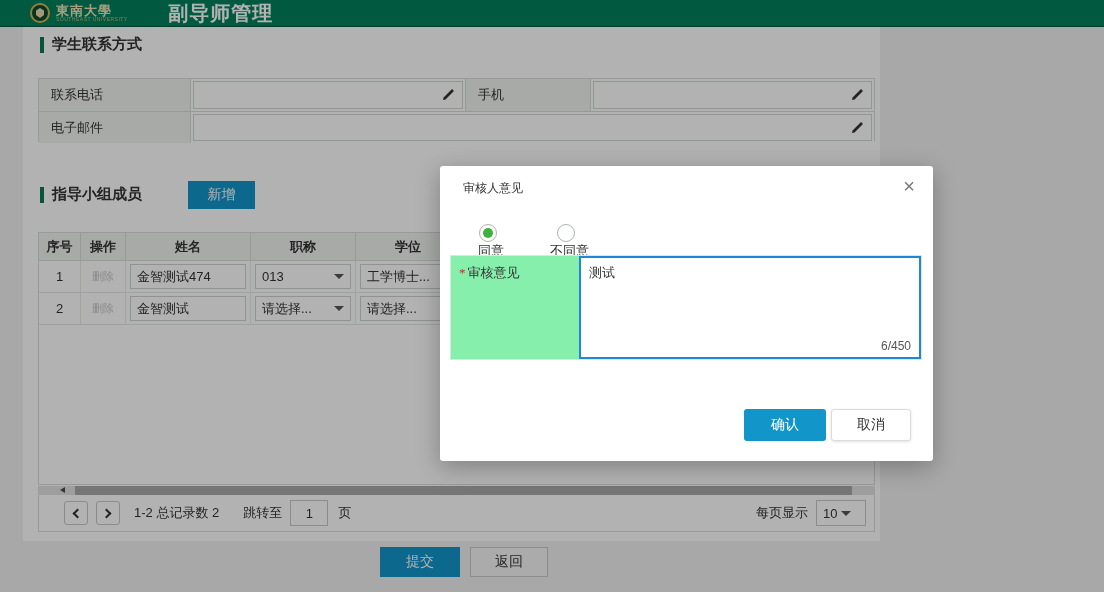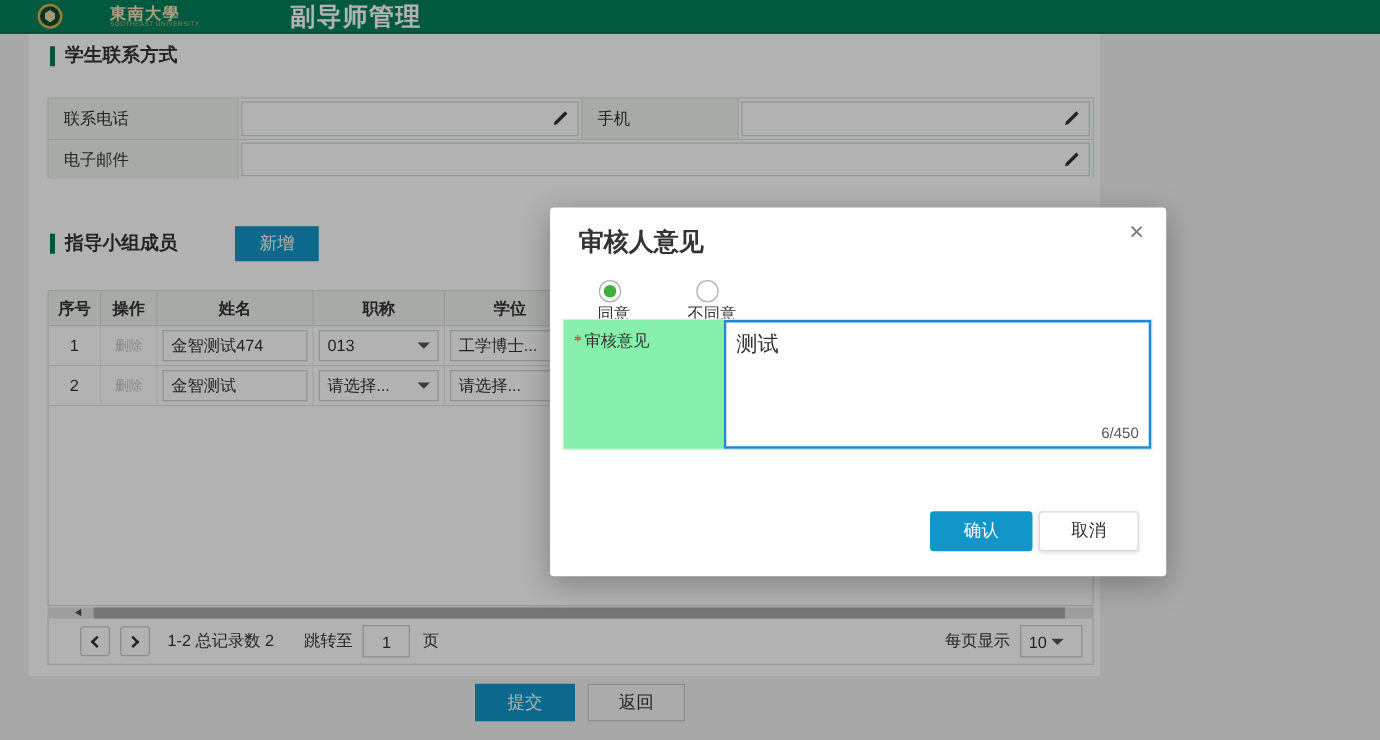--- a/index.html
+++ b/index.html
@@ -8,7 +8,7 @@
 
   
   .topbar { position:absolute; left:0; top:0; width:1104px; height:27px; background:#02815B;
-            border-bottom:1px solid rgba(0,0,0,.35); display:flex; align-items:center; z-index:10;gap:32px; }
+            border-bottom:1px solid rgba(0,0,0,.35); display:flex; align-items:center; z-index:10; }
   .logo { width:20px; height:20px; border-radius:50%; margin-left:30px; background:#0A4A36;
           border:2px solid #D9B64A; position:relative; flex:0 0 auto; }
   .logo::after{ content:""; position:absolute; left:4px; top:3px; width:8px; height:10px;

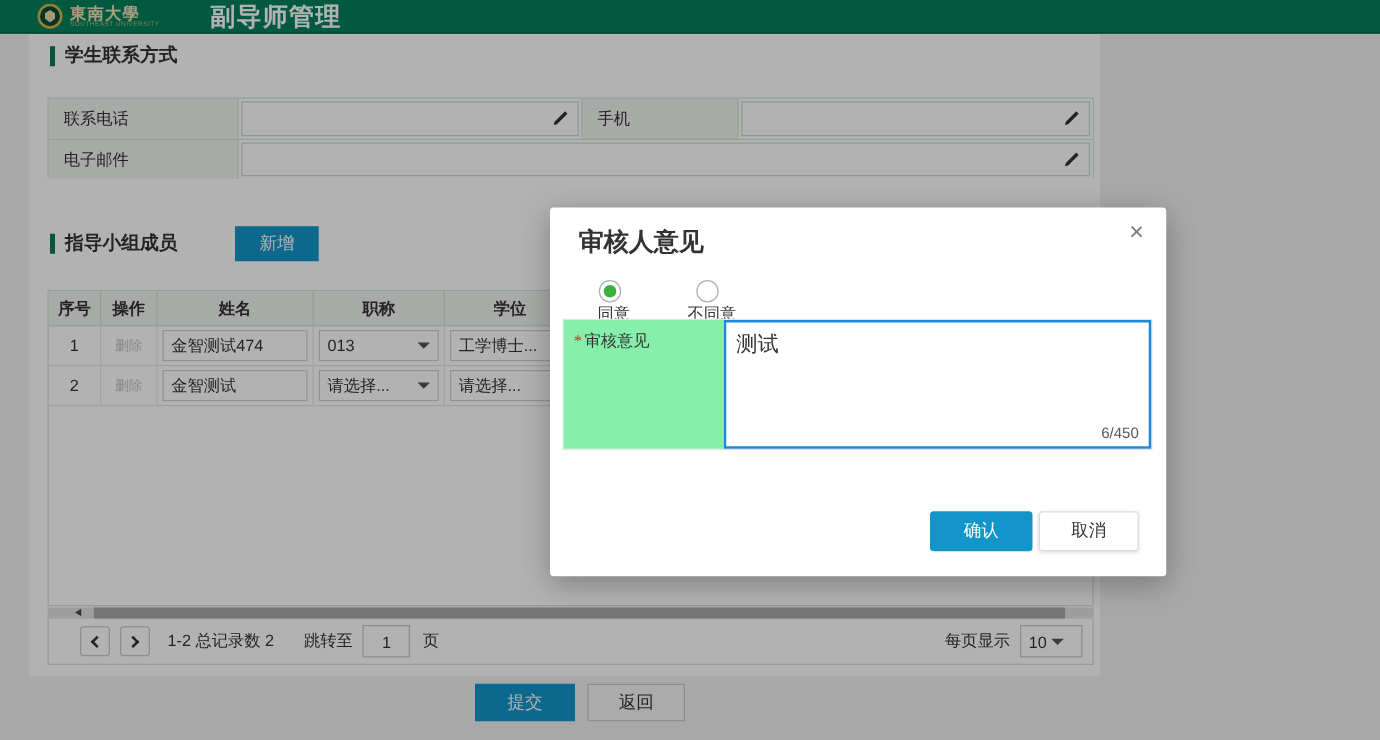--- a/index.html
+++ b/index.html
@@ -88,7 +88,7 @@
   
   .modal { position:absolute; left:440px; top:166px; width:493px; height:295px; background:#FFF;
            border-radius:3px; box-shadow:0 6px 24px rgba(0,0,0,.28); z-index:100; }
-  .modal-title { position:absolute; left:23px; top:14px; font-size:20px; font-weight:bold; color:#333; }
+  .modal-title { position:absolute; left:23px; top:14px; font-size:12px; font-weight:normal; color:#333; }
   .modal-close { position:absolute; right:14px; top:6px; font-size:20px; color:#777; cursor:pointer;
                  line-height:1; padding:4px; }
   .radio-row { position:absolute; left:38px; top:58px; display:flex; align-items:center; gap:46px; }

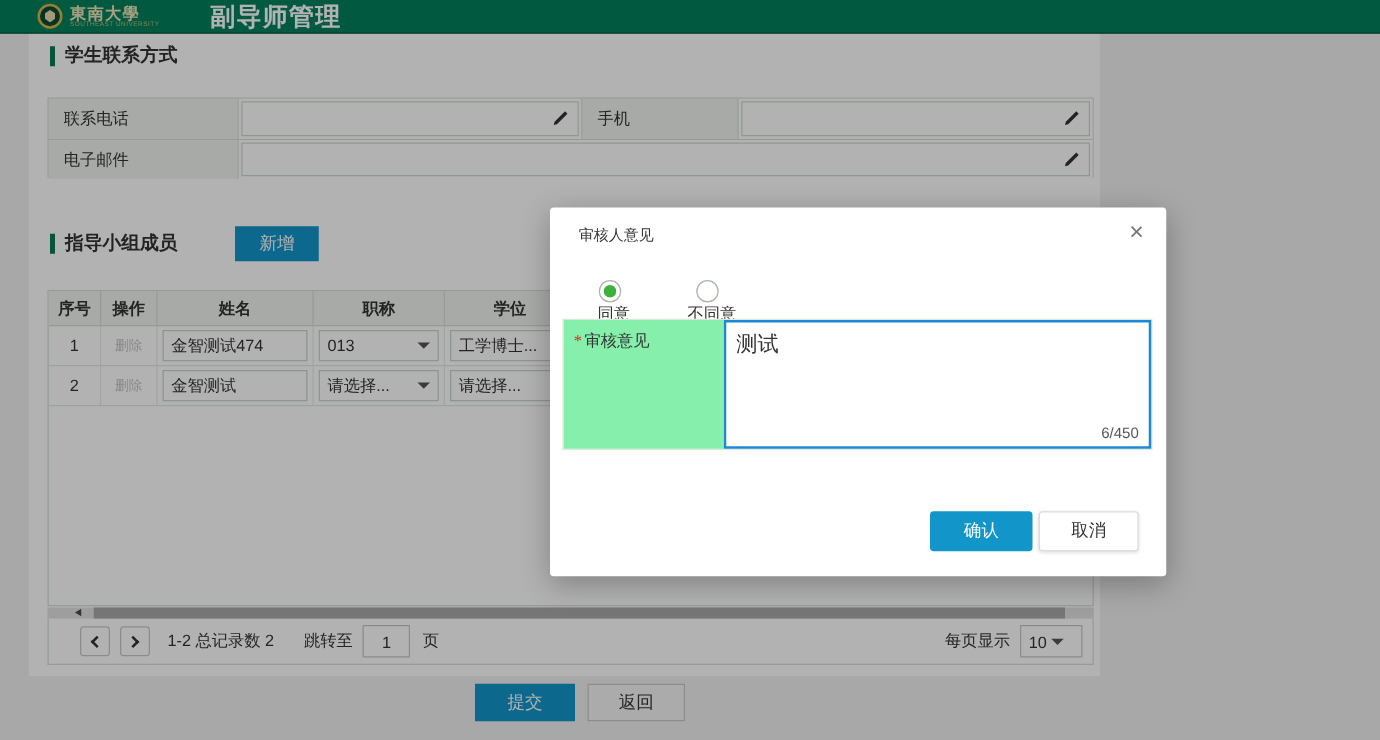--- a/index.html
+++ b/index.html
@@ -104,7 +104,7 @@
   .req { color:#E02020; margin-right:2px; }
   .m-ta-wrap { position:relative; flex:1; }
   .m-textarea { width:100%; height:100%; border:2px solid #1E88D8; outline:none; resize:none;
-                font-family:"Liberation Sans","DejaVu Sans",sans-serif; font-size:17px; color:#333; padding:6px 8px; }
+                font-family:"Liberation Sans","DejaVu Sans",sans-serif; font-size:13px; color:#333; padding:6px 8px; }
   .counter { position:absolute; right:10px; bottom:6px; font-size:12px; color:#555; pointer-events:none; }
   .confirm-btn { position:absolute; left:304px; top:243px; width:82px; height:32px; border-radius:3px; }
   .cancel-btn { position:absolute; left:391px; top:243px; width:80px; height:32px; border-radius:3px;

